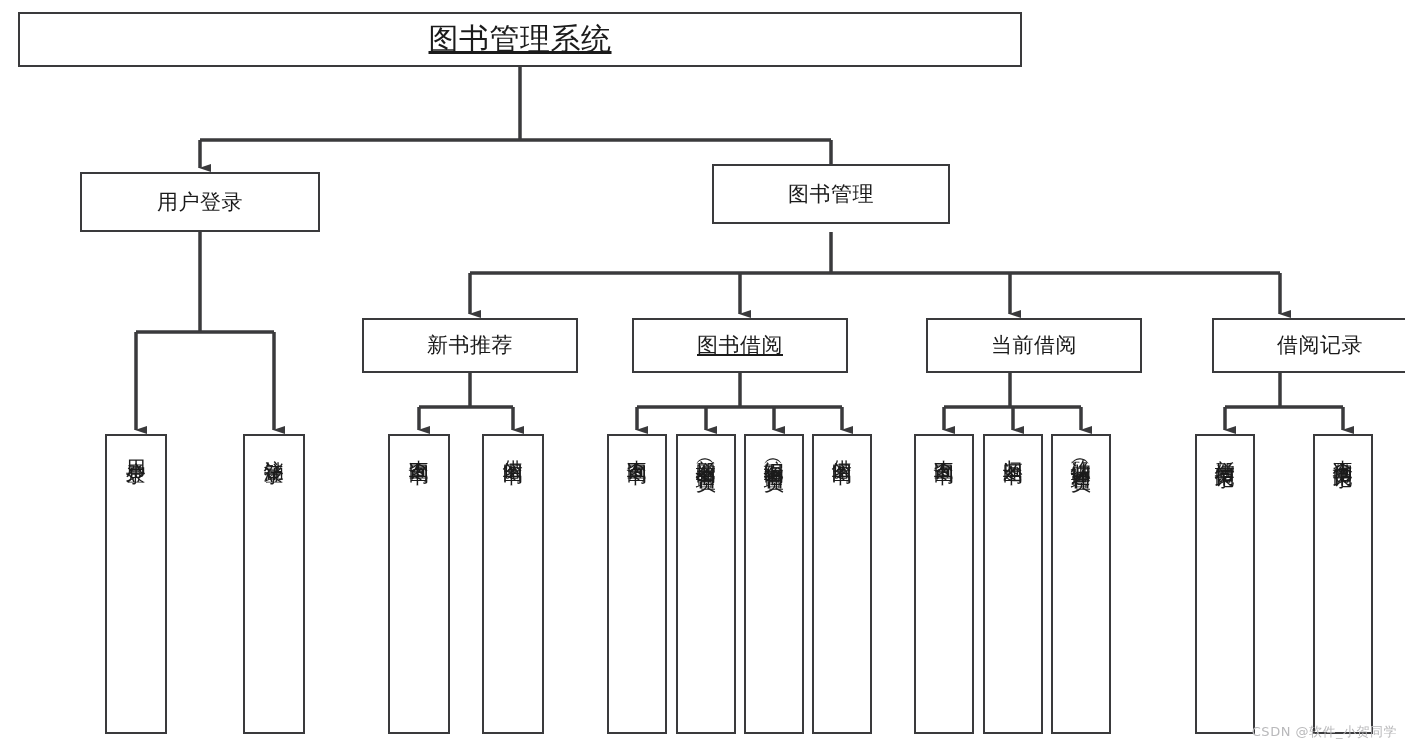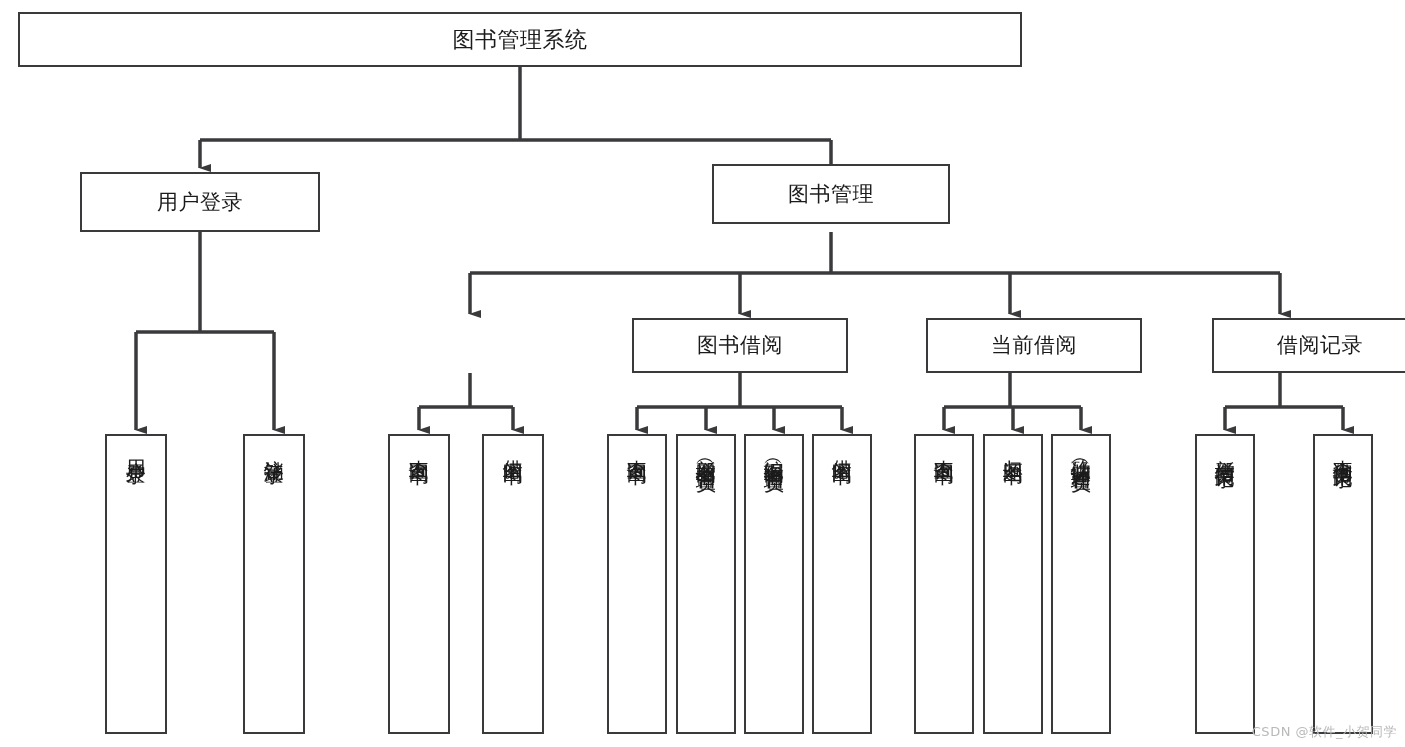--- a/index.html
+++ b/index.html
@@ -48,7 +48,8 @@
     white-space: nowrap;
   }
   .node.root .node-label {
-    font-size: 22px;
+    font-size: 30px;
+    text-decoration: underline;
   }
   
   .node.vert {

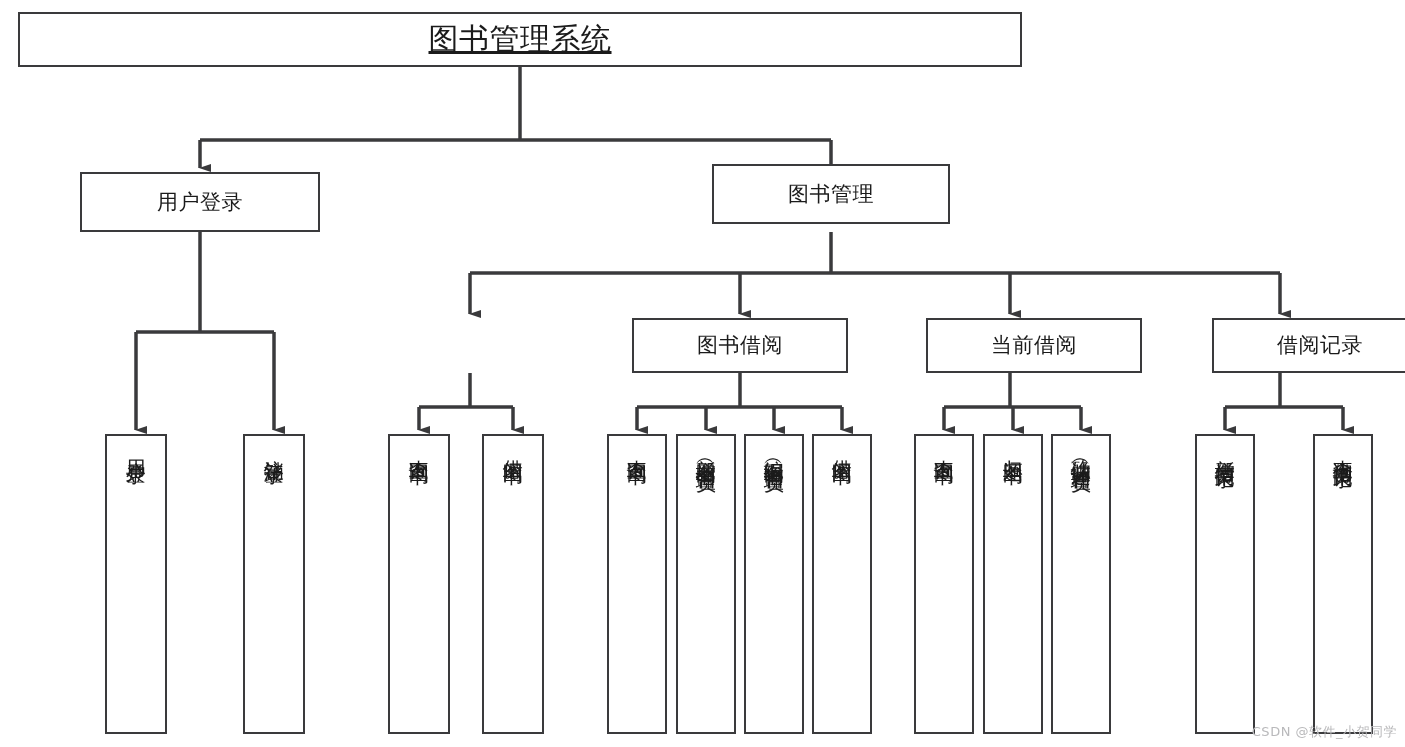--- a/index.html
+++ b/index.html
@@ -144,6 +144,9 @@
     <span class="node-label">图书管理</span>
   </div>
 
+  <div class="node horiz" style="left:362px; top:318px; width:216px; height:55px;">
+    <span class="node-label">新书推荐</span>
+  </div>
   <div class="node horiz" style="left:632px; top:318px; width:216px; height:55px;">
     <span class="node-label">图书借阅</span>
   </div>

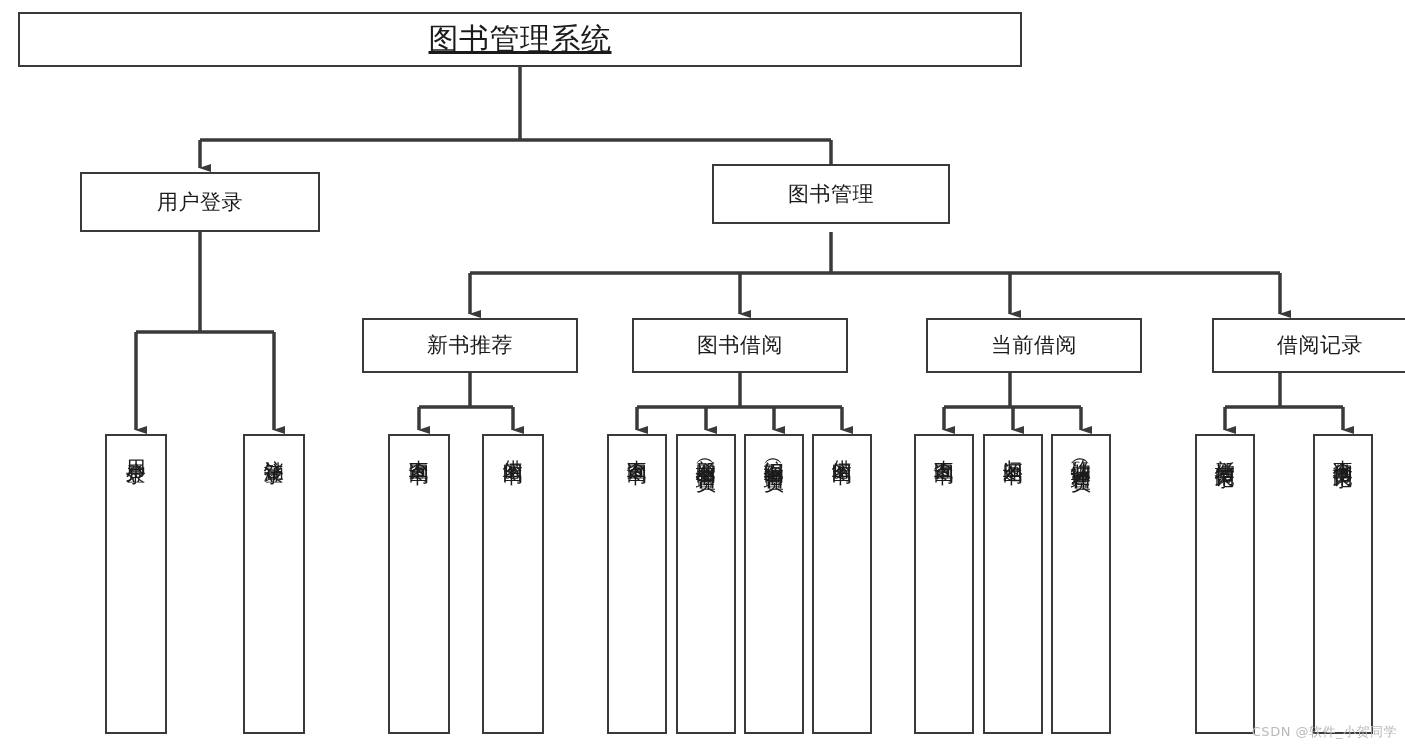--- a/index.html
+++ b/index.html
@@ -147,7 +147,7 @@
   <div class="node horiz" style="left:362px; top:318px; width:216px; height:55px;">
     <span class="node-label">新书推荐</span>
   </div>
-  <div class="node horiz" style="left:632px; top:318px; width:216px; height:55px;">
+  <div class="node horiz" style="left:632px; top:318px; width:216px; height:55px;text-decoration:underline;">
     <span class="node-label">图书借阅</span>
   </div>
   <div class="node horiz" style="left:926px; top:318px; width:216px; height:55px;">

